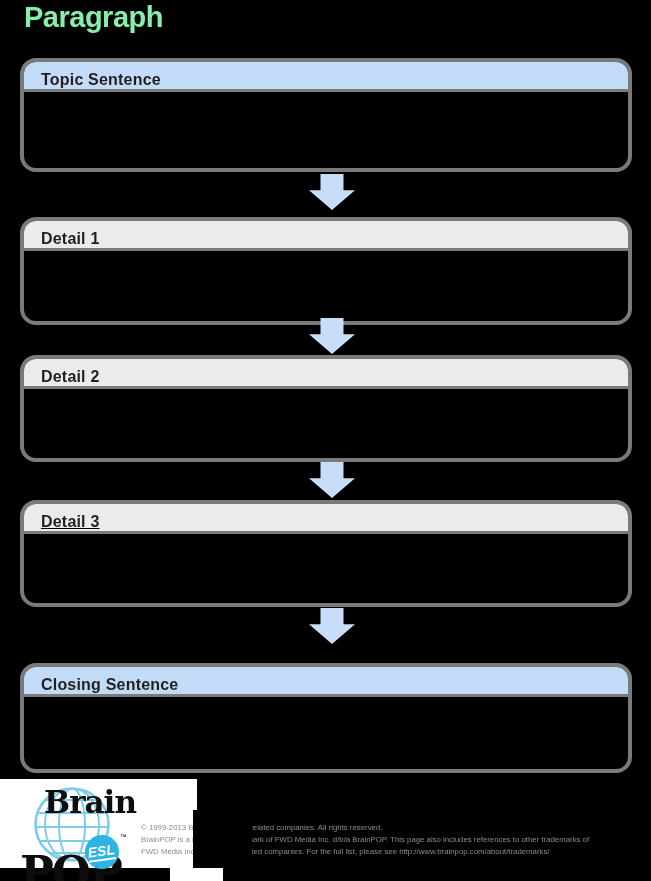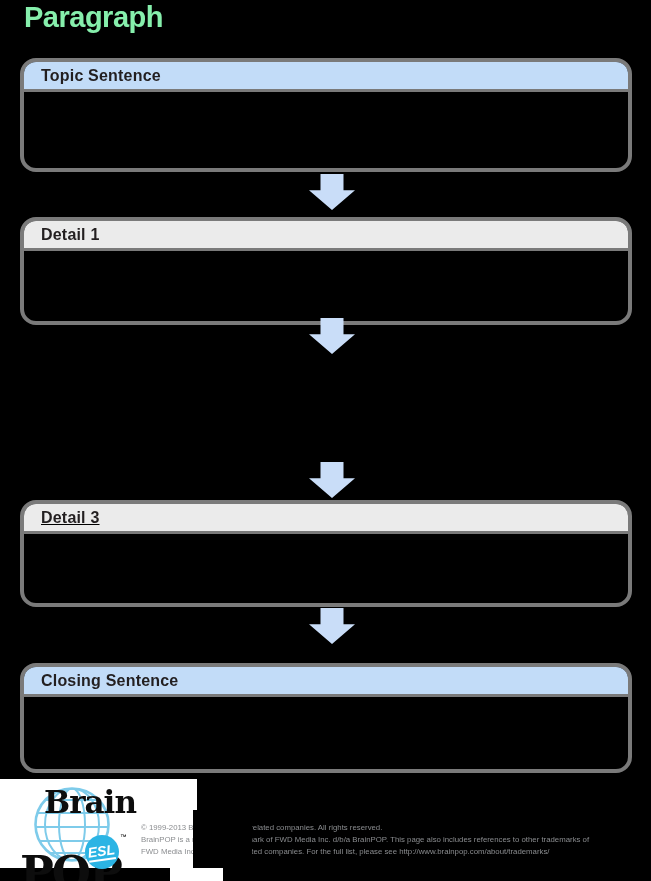--- a/index.html
+++ b/index.html
@@ -16,7 +16,7 @@
     border:4px solid #7a7a7a;border-radius:16px;overflow:hidden;background:transparent;
   }
   .org-box .hd{
-    height:27px;display:flex;align-items:center;padding-left:17px;
+    height:27px;display:flex;align-items:flex-end;padding-left:17px;
     border-bottom:3px solid #7a7a7a;
     font-size:16px;font-weight:bold;color:#231f20;letter-spacing:0.2px;
   }

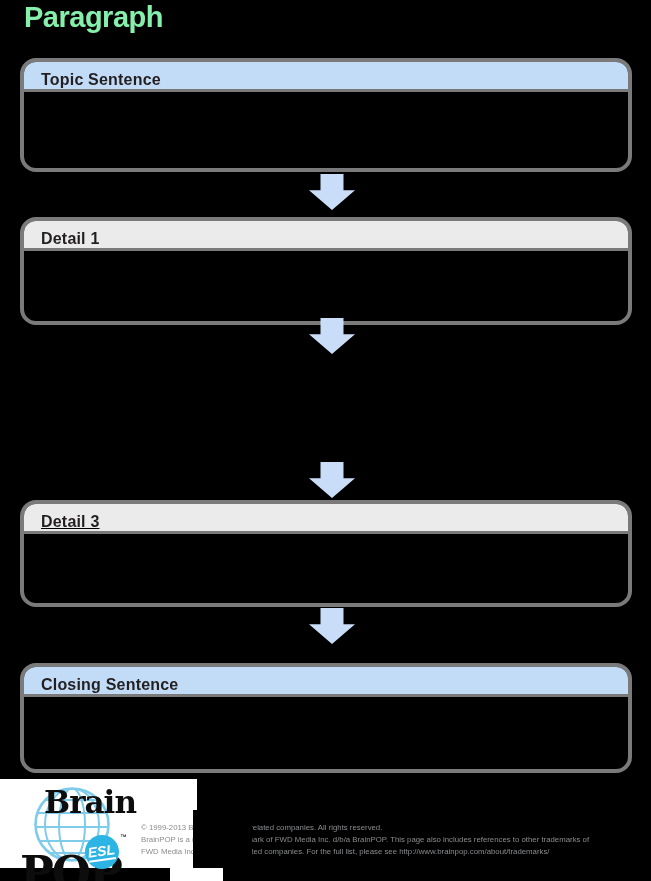--- a/index.html
+++ b/index.html
@@ -88,6 +88,12 @@
 
   <div class="down-arrow a2"></div>
 
+  <div class="org-box b3">
+    <div class="hd gray">
+      <span>Detail 2</span>
+    </div>
+    <div class="body"></div>
+  </div>
 
   <div class="down-arrow a3"></div>
 

